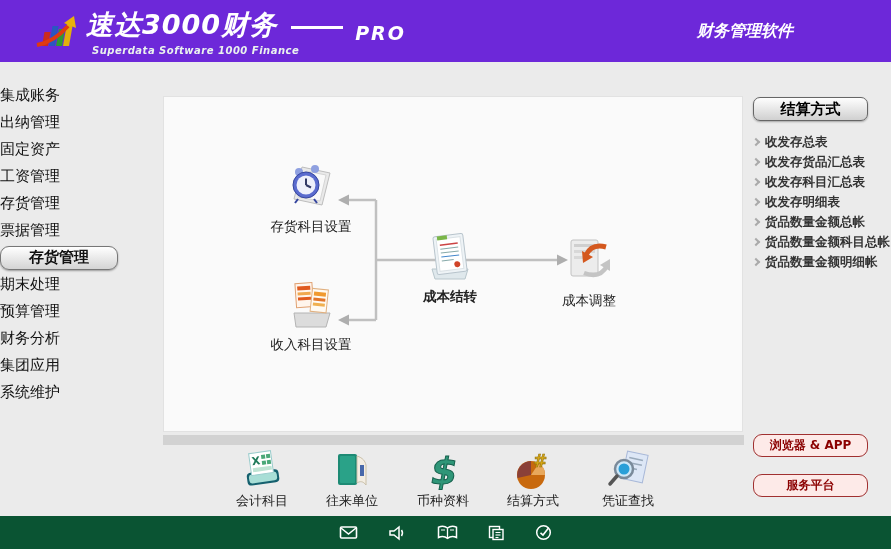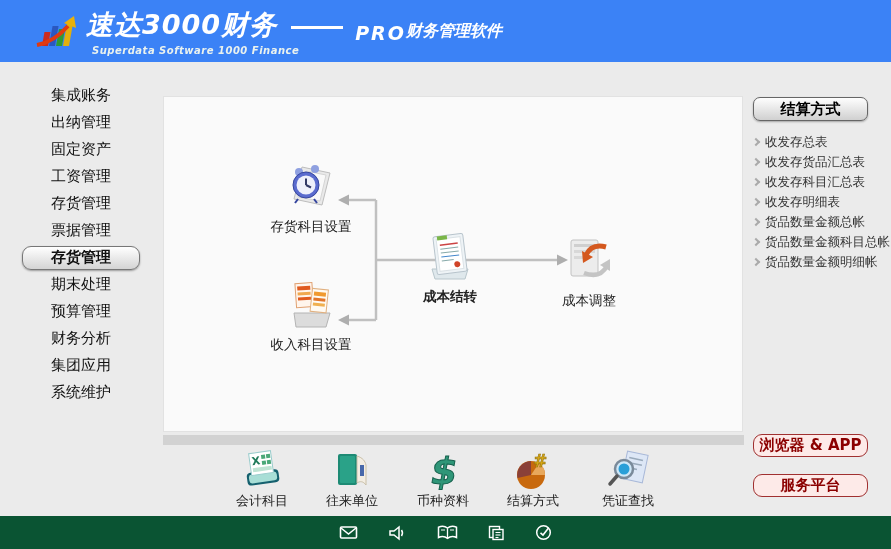--- a/index.html
+++ b/index.html
@@ -10,8 +10,8 @@
   }
   
   .header {
-    height:62px; background:#3b82f6; display:flex; align-items:center;
-    justify-content:flex-start;
+    height:62px; background:#6d28d9; display:flex; align-items:center;
+    justify-content:space-between;
   }
   .logo-block { display:flex; align-items:flex-start; padding-left:34px; }
   .logo-icon { margin-top:6px; margin-right:6px; }

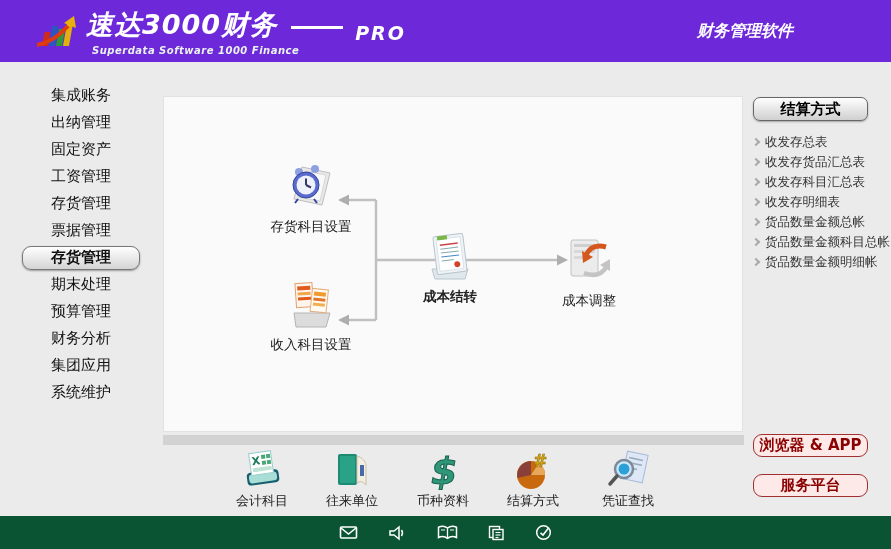--- a/index.html
+++ b/index.html
@@ -27,7 +27,7 @@
   .bodyrow { display:flex; height:454px; }
 
   .sidebar { width:162px; padding-top:20px; flex:none; }
-  .side-item { height:27px; display:flex; align-items:center; justify-content:center;
+  .side-item { height:27px; display:flex; align-items:center; justify-content:flex-start;
     font-size:15px; color:#111; cursor:pointer; }
   .side-item .sel-btn {
     width:118px; height:24px; display:flex; align-items:center; justify-content:center;

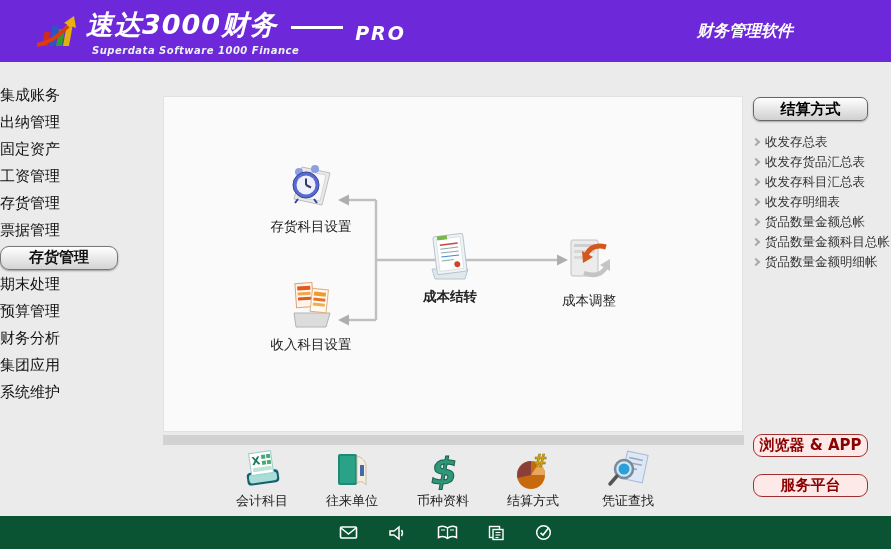--- a/index.html
+++ b/index.html
@@ -63,7 +63,7 @@
     font-weight:bold; font-size:15px; color:#000; cursor:pointer;
   }
   .report-list { position:absolute; top:70px; left:6px; }
-  .report-item { display:flex; align-items:center; height:20px; cursor:pointer; }
+  .report-item { display:flex; align-items:center; height:20px; cursor:pointer;font-weight:bold; }
   .chev { width:6px; height:6px; border-top:2px solid #aaa; border-right:2px solid #aaa;
     transform:rotate(45deg); margin:0 6px 0 2px; flex:none; }
   .report-label { font-size:12.5px; color:#333; white-space:nowrap; }

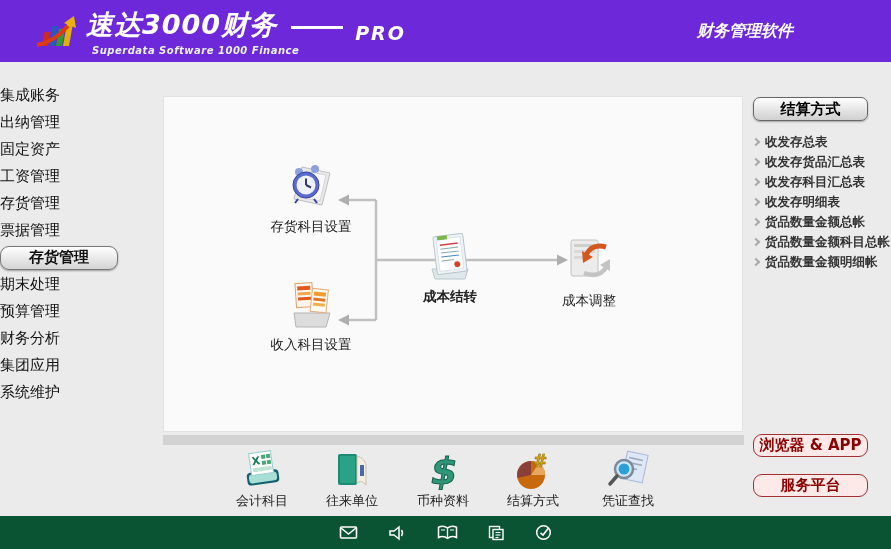--- a/index.html
+++ b/index.html
@@ -71,7 +71,7 @@
   .pink-btn {
     width:115px; height:23px; display:flex; align-items:center; justify-content:center;
     border:1px solid #a03030; border-radius:9px; background:#fdeae8;
-    color:#8b0000; font-weight:bold; font-size:15px; cursor:pointer;
+    color:#8b0000; font-weight:bold; font-size:12px; cursor:pointer;
   }
   .pink-btn + .pink-btn { margin-top:17px; }
 

